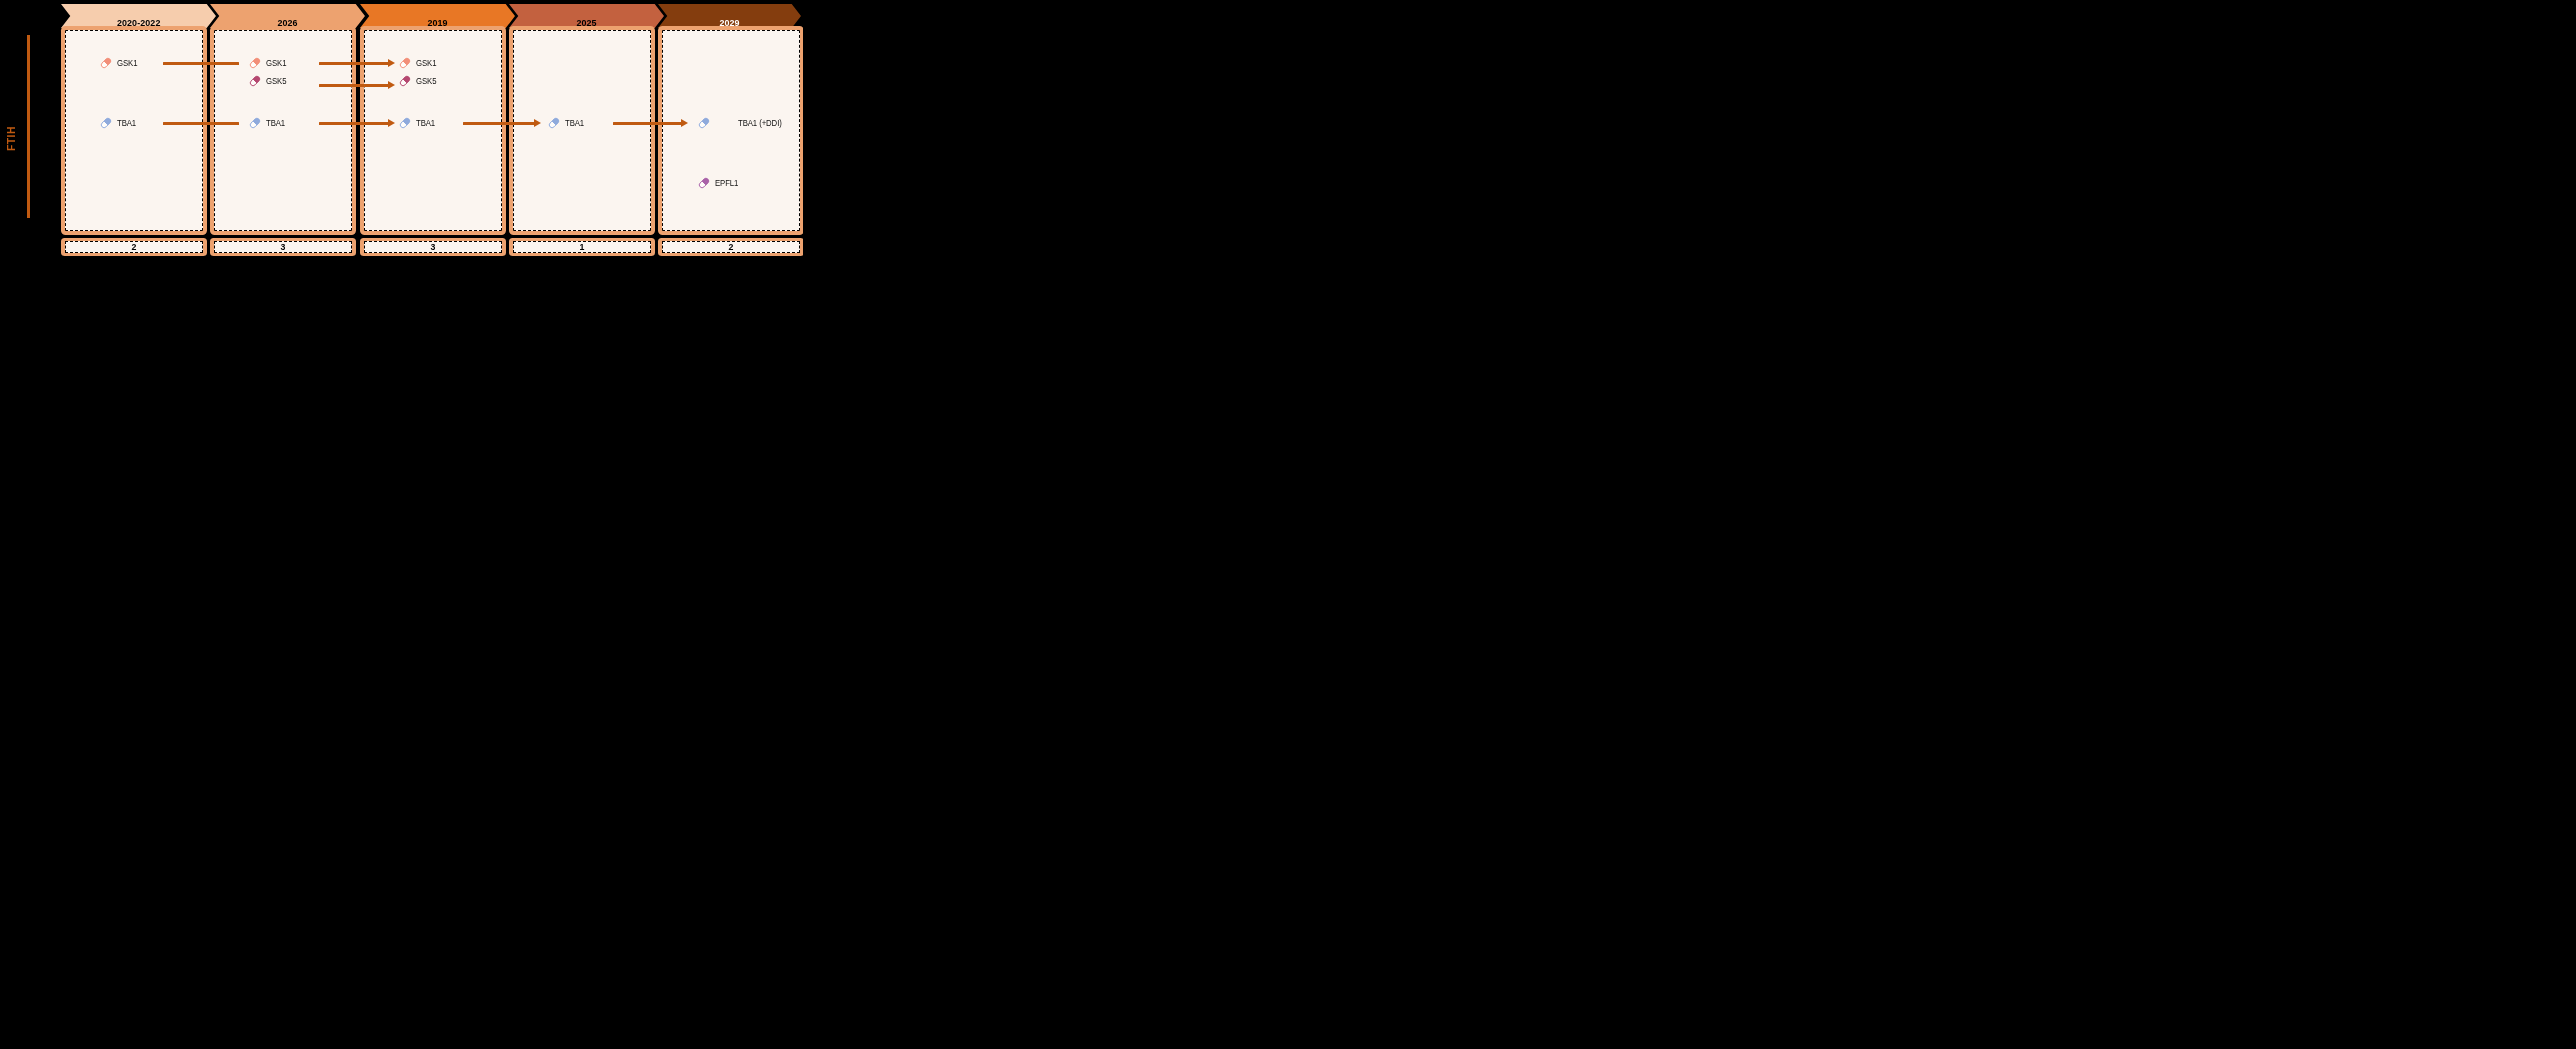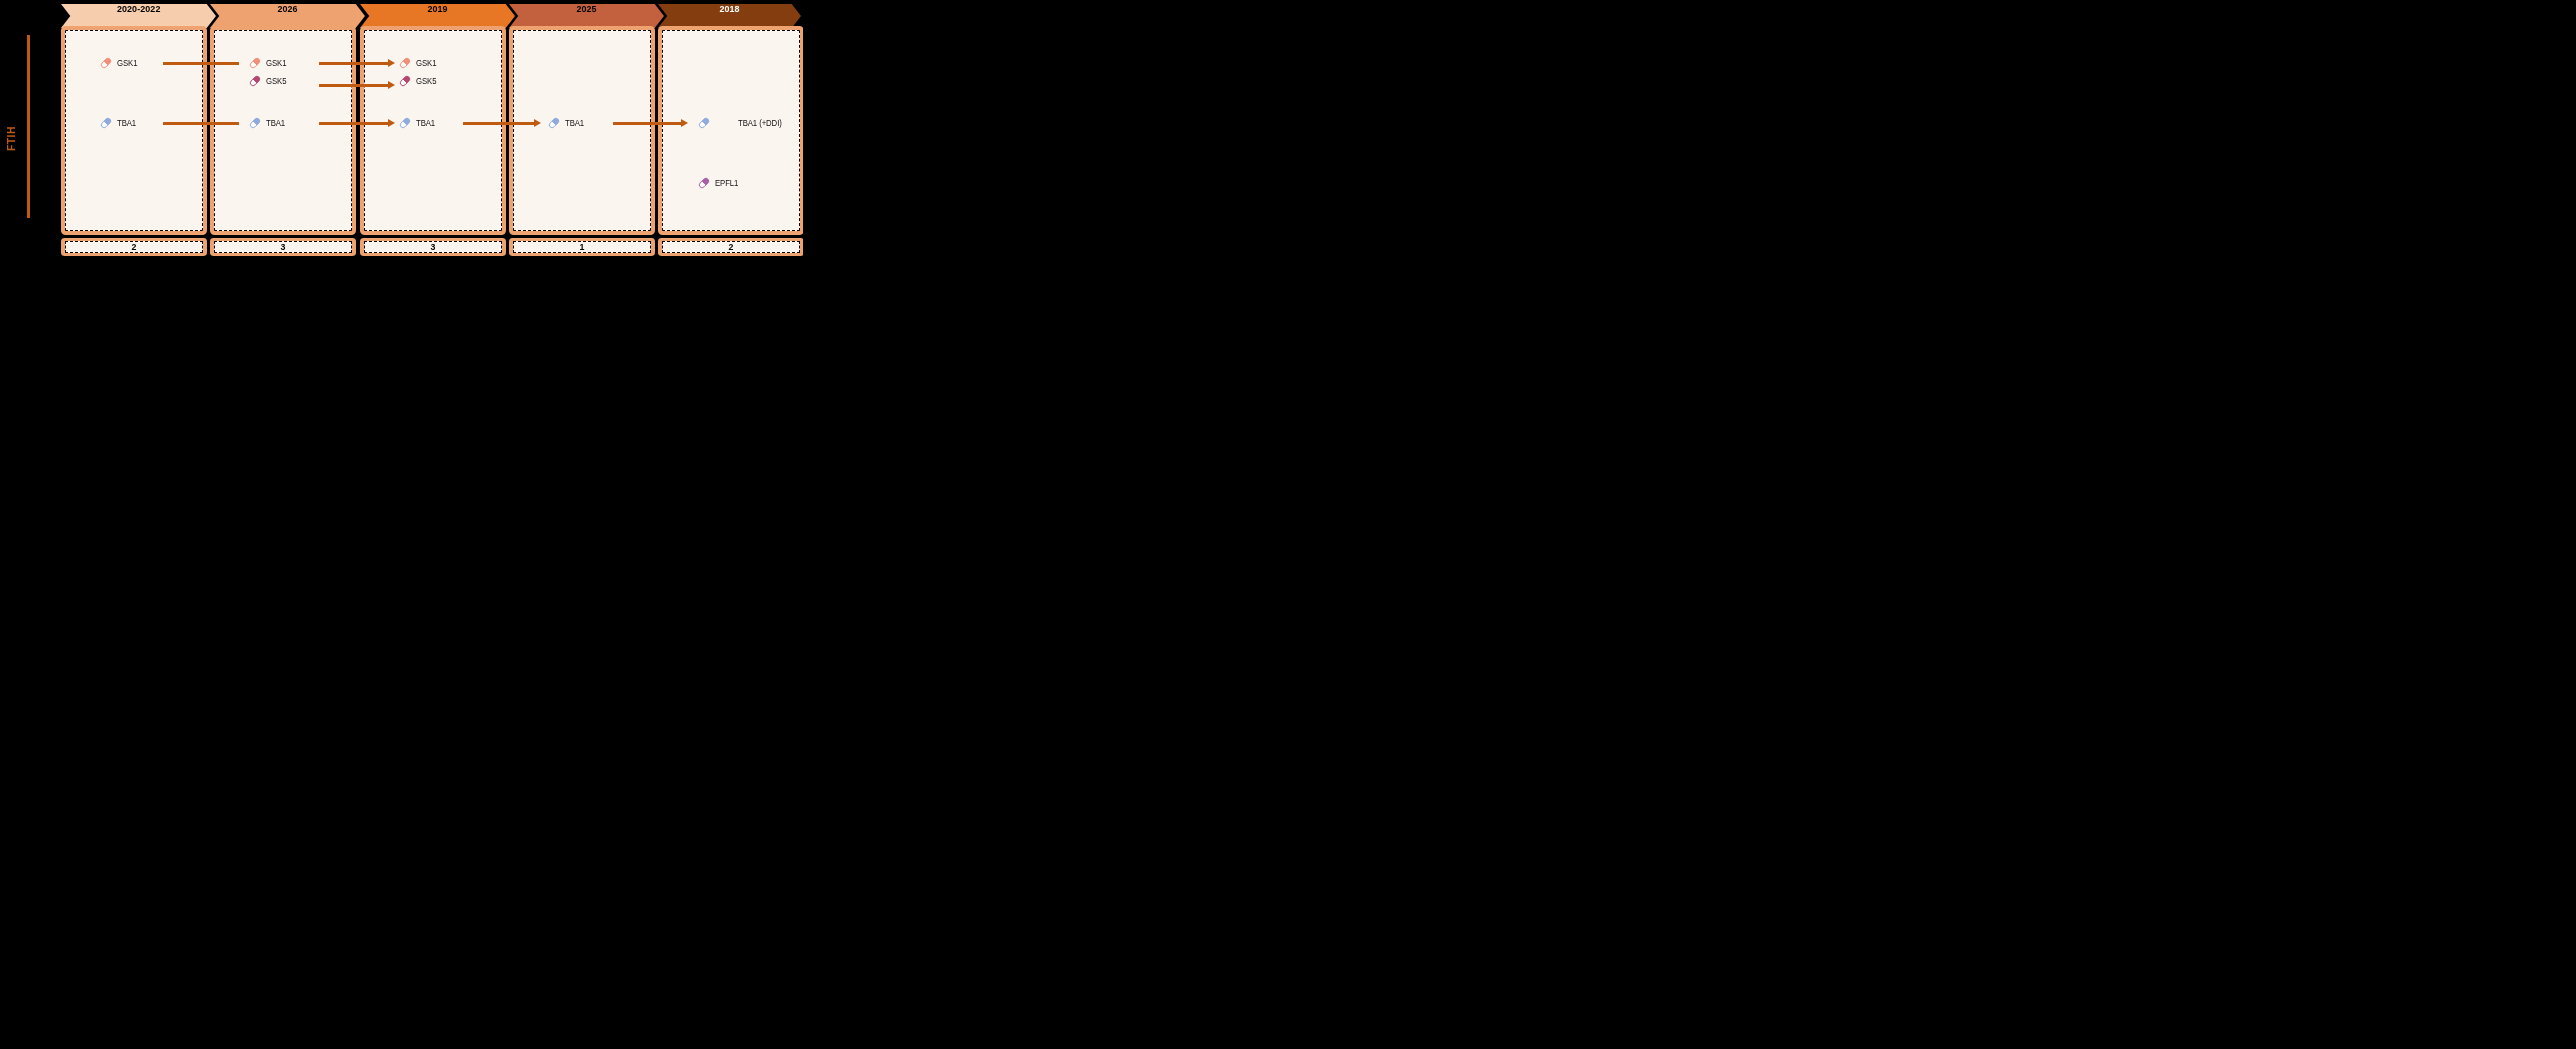--- a/index.html
+++ b/index.html
@@ -7,7 +7,7 @@
   #stage{position:relative;width:803px;height:262px;background:#000;overflow:hidden;}
 
   
-  .banner{position:absolute;top:4.1px;height:24px;display:flex;align-items:flex-start;justify-content:center;
+  .banner{position:absolute;top:4.1px;height:24px;display:flex;align-items:flex-end;justify-content:center;
           clip-path:polygon(0 0,calc(100% - 9.3px) 0,100% 50%,calc(100% - 9.3px) 100%,0 100%,9.3px 50%);}
   .banner span{font-weight:bold;font-size:9.3px;letter-spacing:0.1px;transform:scaleX(.96);}
 

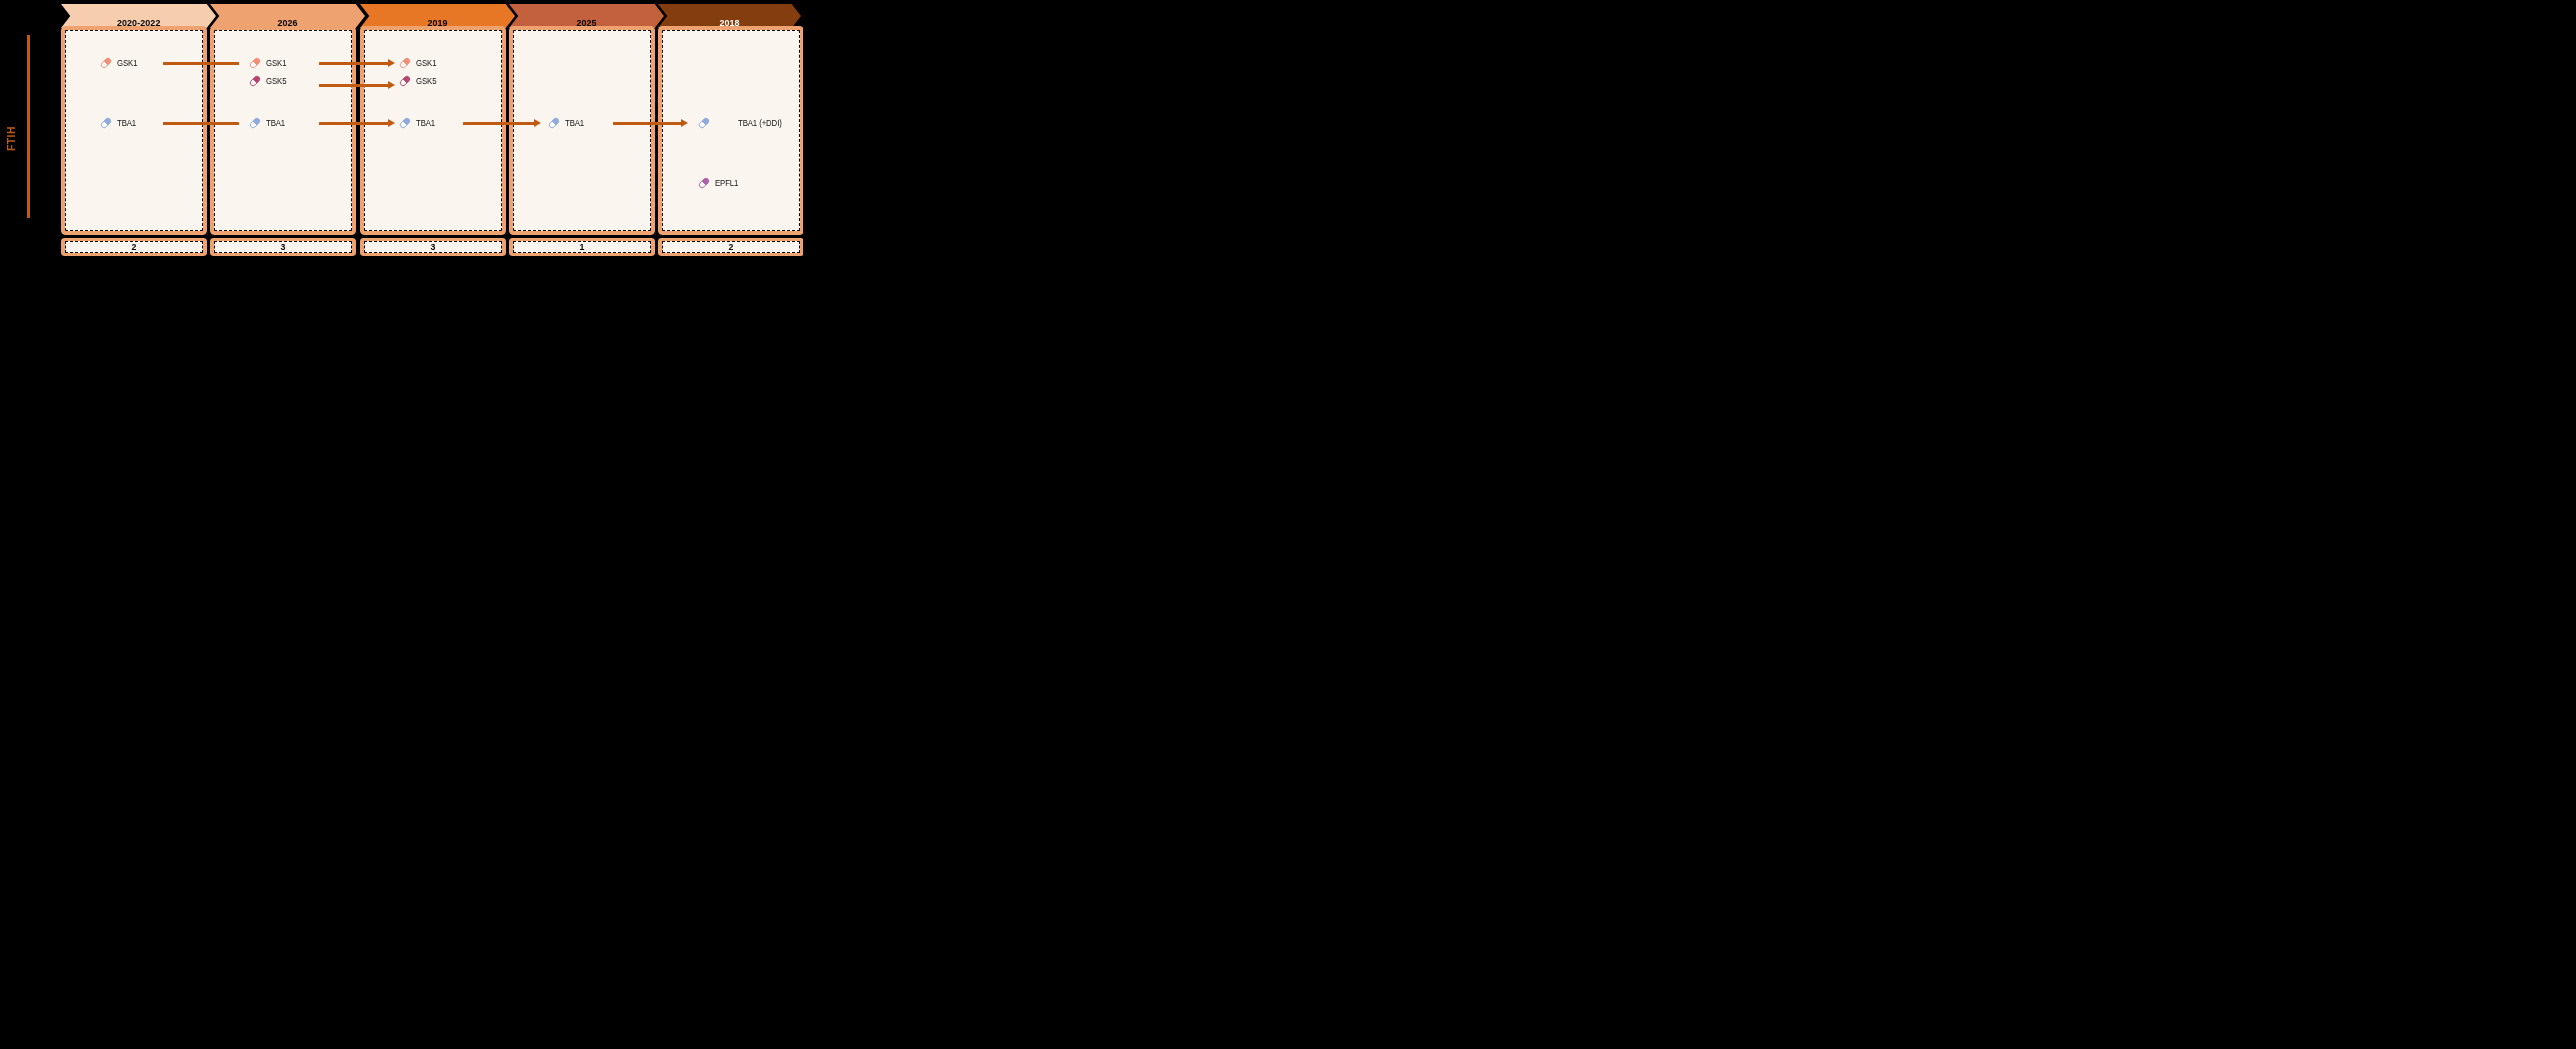--- a/index.html
+++ b/index.html
@@ -156,7 +156,7 @@
       <span class="lbl">TBA1</span>
     </div>
     <div class="banner" style="left: 658px; width: 143px; background: rgb(132, 61, 14);">
-      <span style="color: rgb(255, 255, 255);">2018</span>
+      <span style="color: rgb(255, 255, 255);">2029</span>
     </div>
     <div class="col" style="left: 658px; width: 146px;">
       <div class="col-inner"></div>

